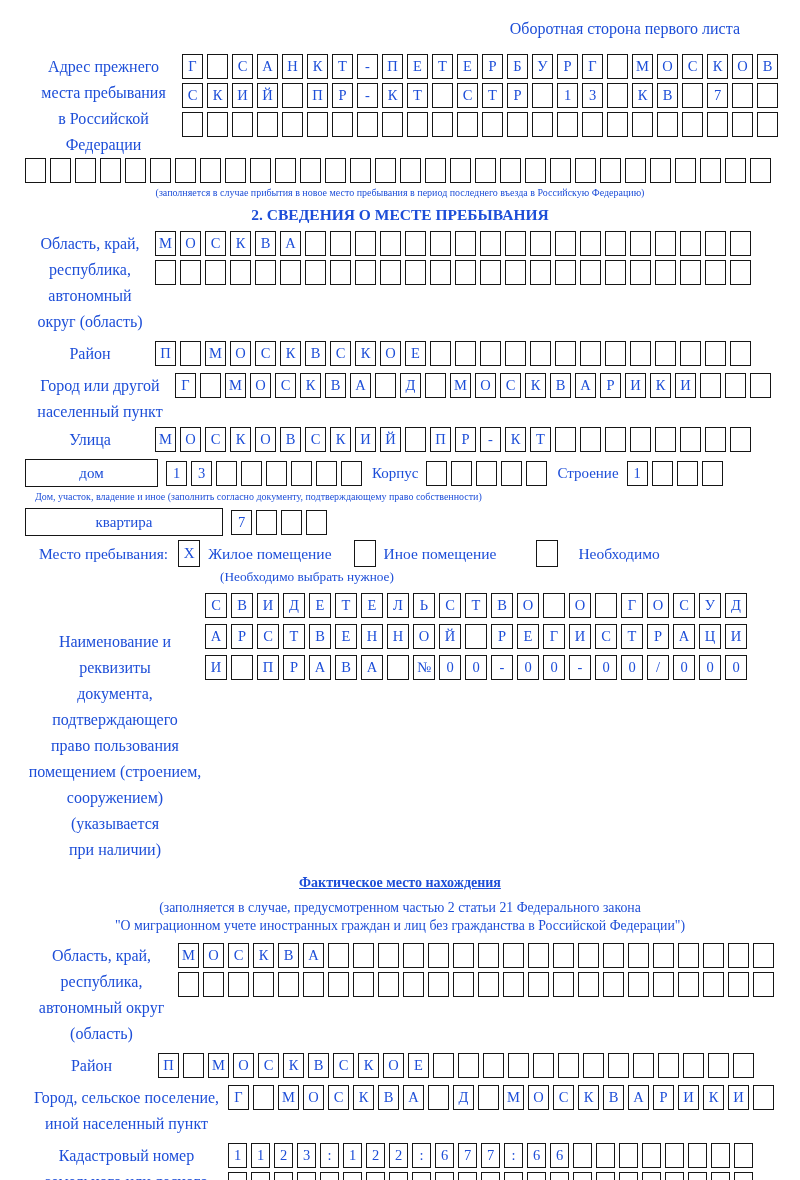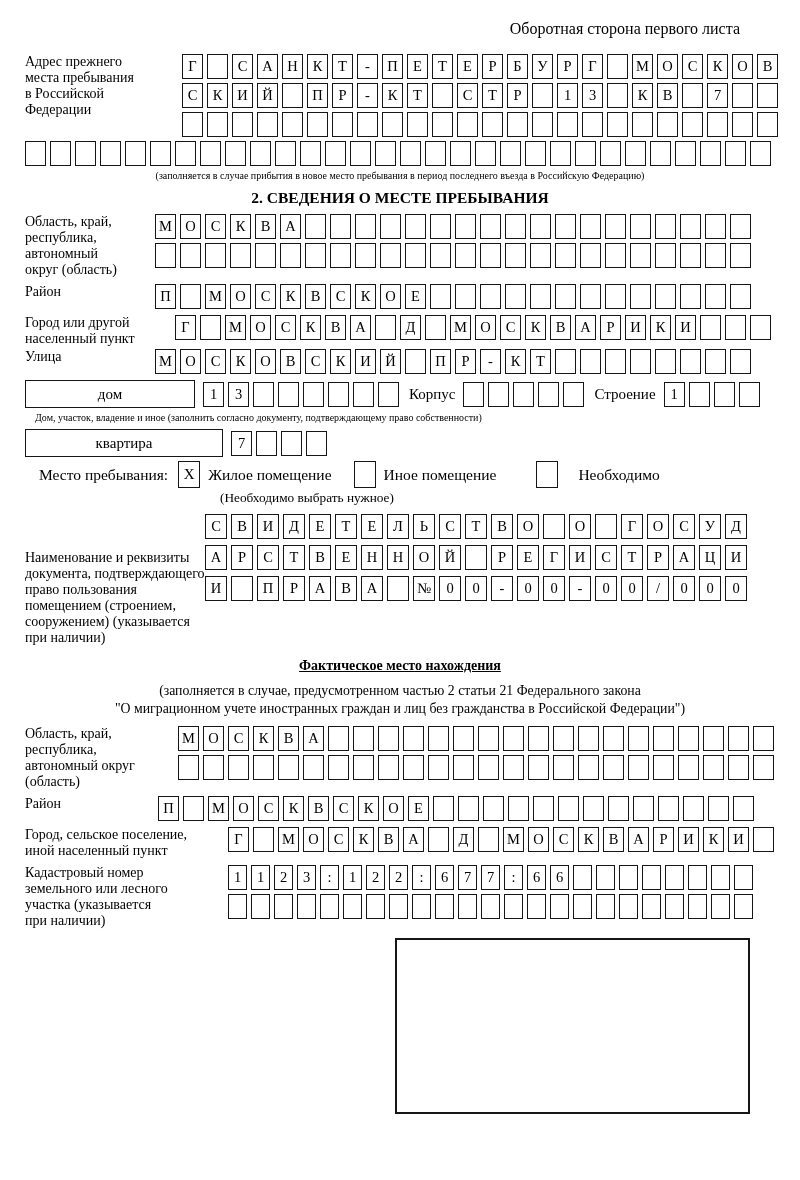--- a/index.html
+++ b/index.html
@@ -9,7 +9,7 @@
     width: 800px; height: 1180px;
     padding: 20px 25px 0 25px;
     overflow: hidden;
-    background: #fff; color: #000000;
+    background: #fff; color: #1d4ed8;
     font-family: "Liberation Serif", "DejaVu Serif", serif;
   }
   .top-note { font-size: 16px; text-align: right; padding-right: 35px; }

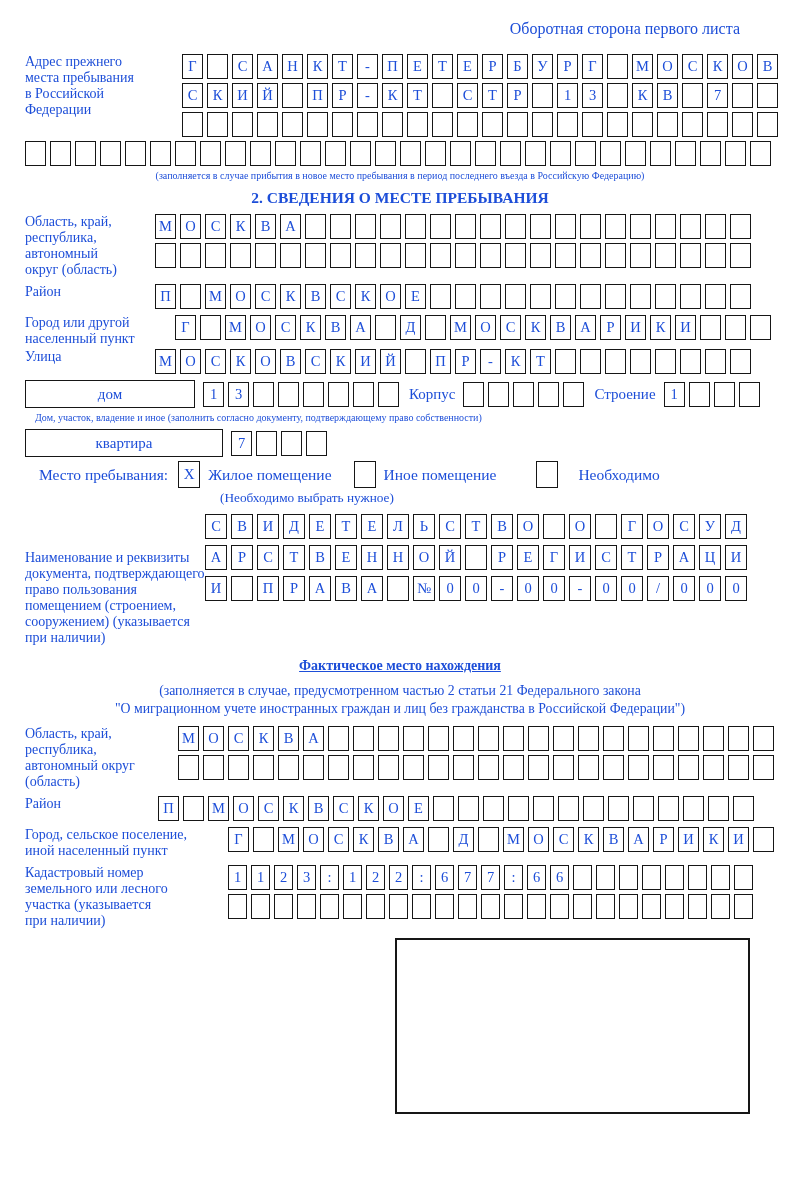--- a/index.html
+++ b/index.html
@@ -15,7 +15,7 @@
   .top-note { font-size: 16px; text-align: right; padding-right: 35px; }
 
   .form-row { display: flex; align-items: flex-start; }
-  .row-label { font-size: 14px; line-height: 16px; white-space: pre-line; flex: 0 0 auto; }
+  .row-label { font-size: 16px; line-height: 26px; white-space: pre-line; flex: 0 0 auto; text-align: center; }
   .w157 { width: 157px; } .w130 { width: 130px; } .w150 { width: 150px; }
   .w180 { width: 180px; margin-top: 36px; } .w153 { width: 153px; } .w133 { width: 133px; } .w203 { width: 203px; }
 

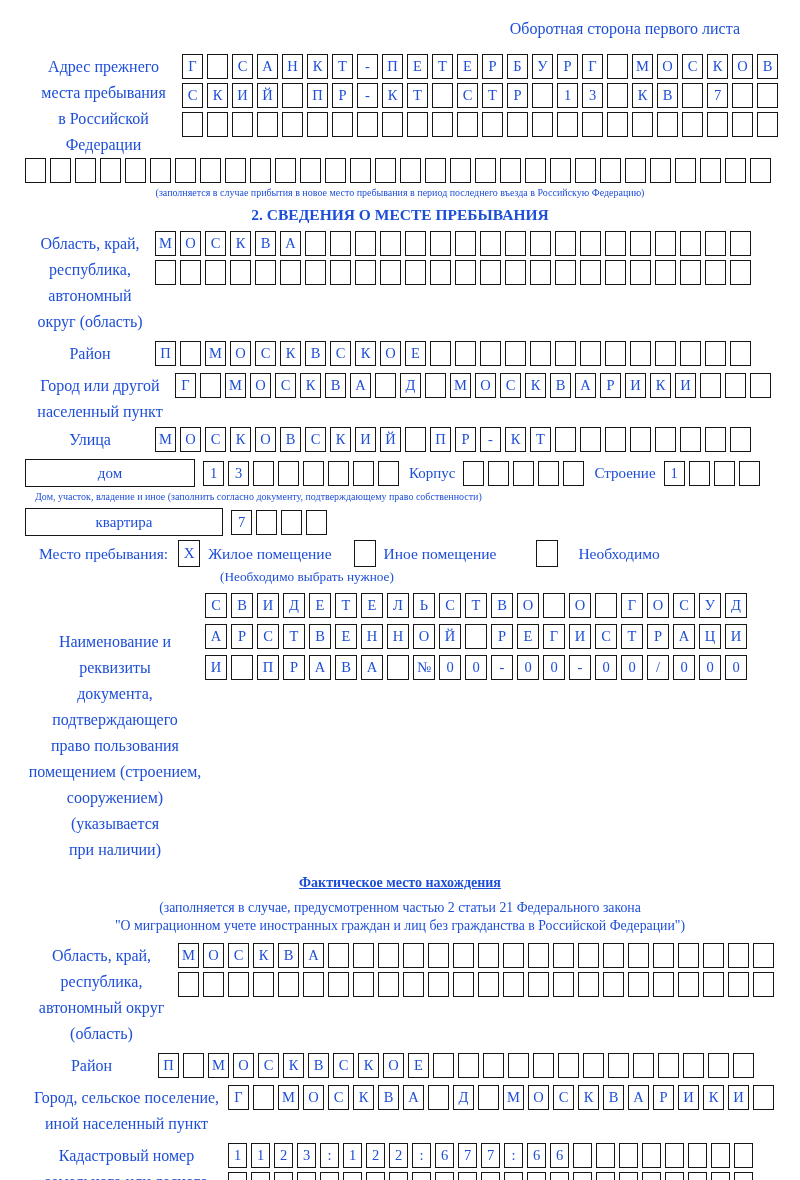--- a/index.html
+++ b/index.html
@@ -45,7 +45,7 @@
     height: 28px; display: inline-flex; align-items: center; justify-content: center;
     font-size: 15px;
   }
-  .dom-box { width: 170px; }
+  .dom-box { width: 133px; }
   .kv-box { width: 198px; }
   .inline-label { font-size: 15px; line-height: 28px; flex: 0 0 auto; }
 

